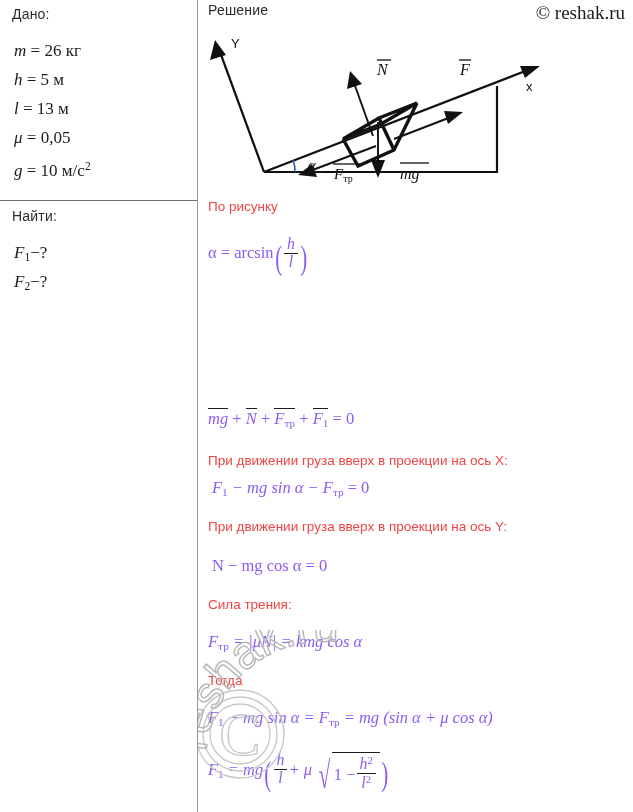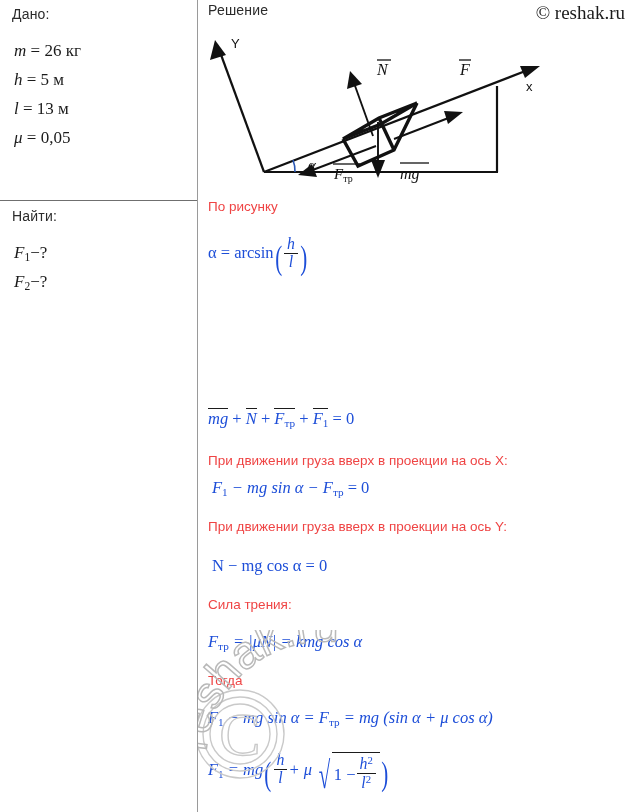--- a/index.html
+++ b/index.html
@@ -250,6 +250,11 @@
       <div class="given-row math">
         <i class="mi">μ</i>
         <span class="mtxt"> = </span><span>0,05</span>
+      </div>
+      <div class="given-row math">
+        <i class="mi">g</i>
+        <span class="mtxt"> = </span><span>10</span>
+        <span class="mtxt">м/с</span><span class="sup">2</span>
       </div>
     </div>
 

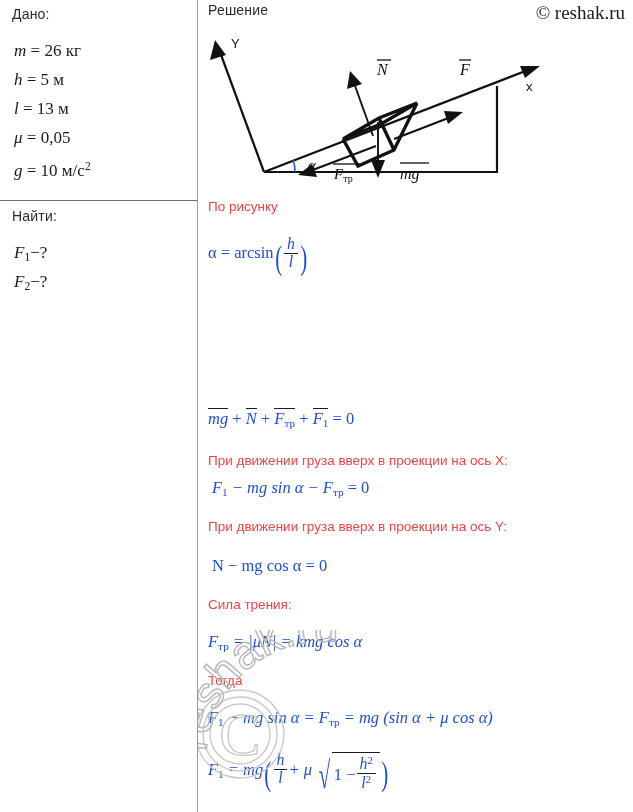--- a/index.html
+++ b/index.html
@@ -145,7 +145,7 @@
     position: absolute;
     font-family: "Liberation Serif", serif;
     font-size: 16.5px;
-    color: #1d4ed8;
+    color: #8b5cf6;
     white-space: nowrap;
   }
 

